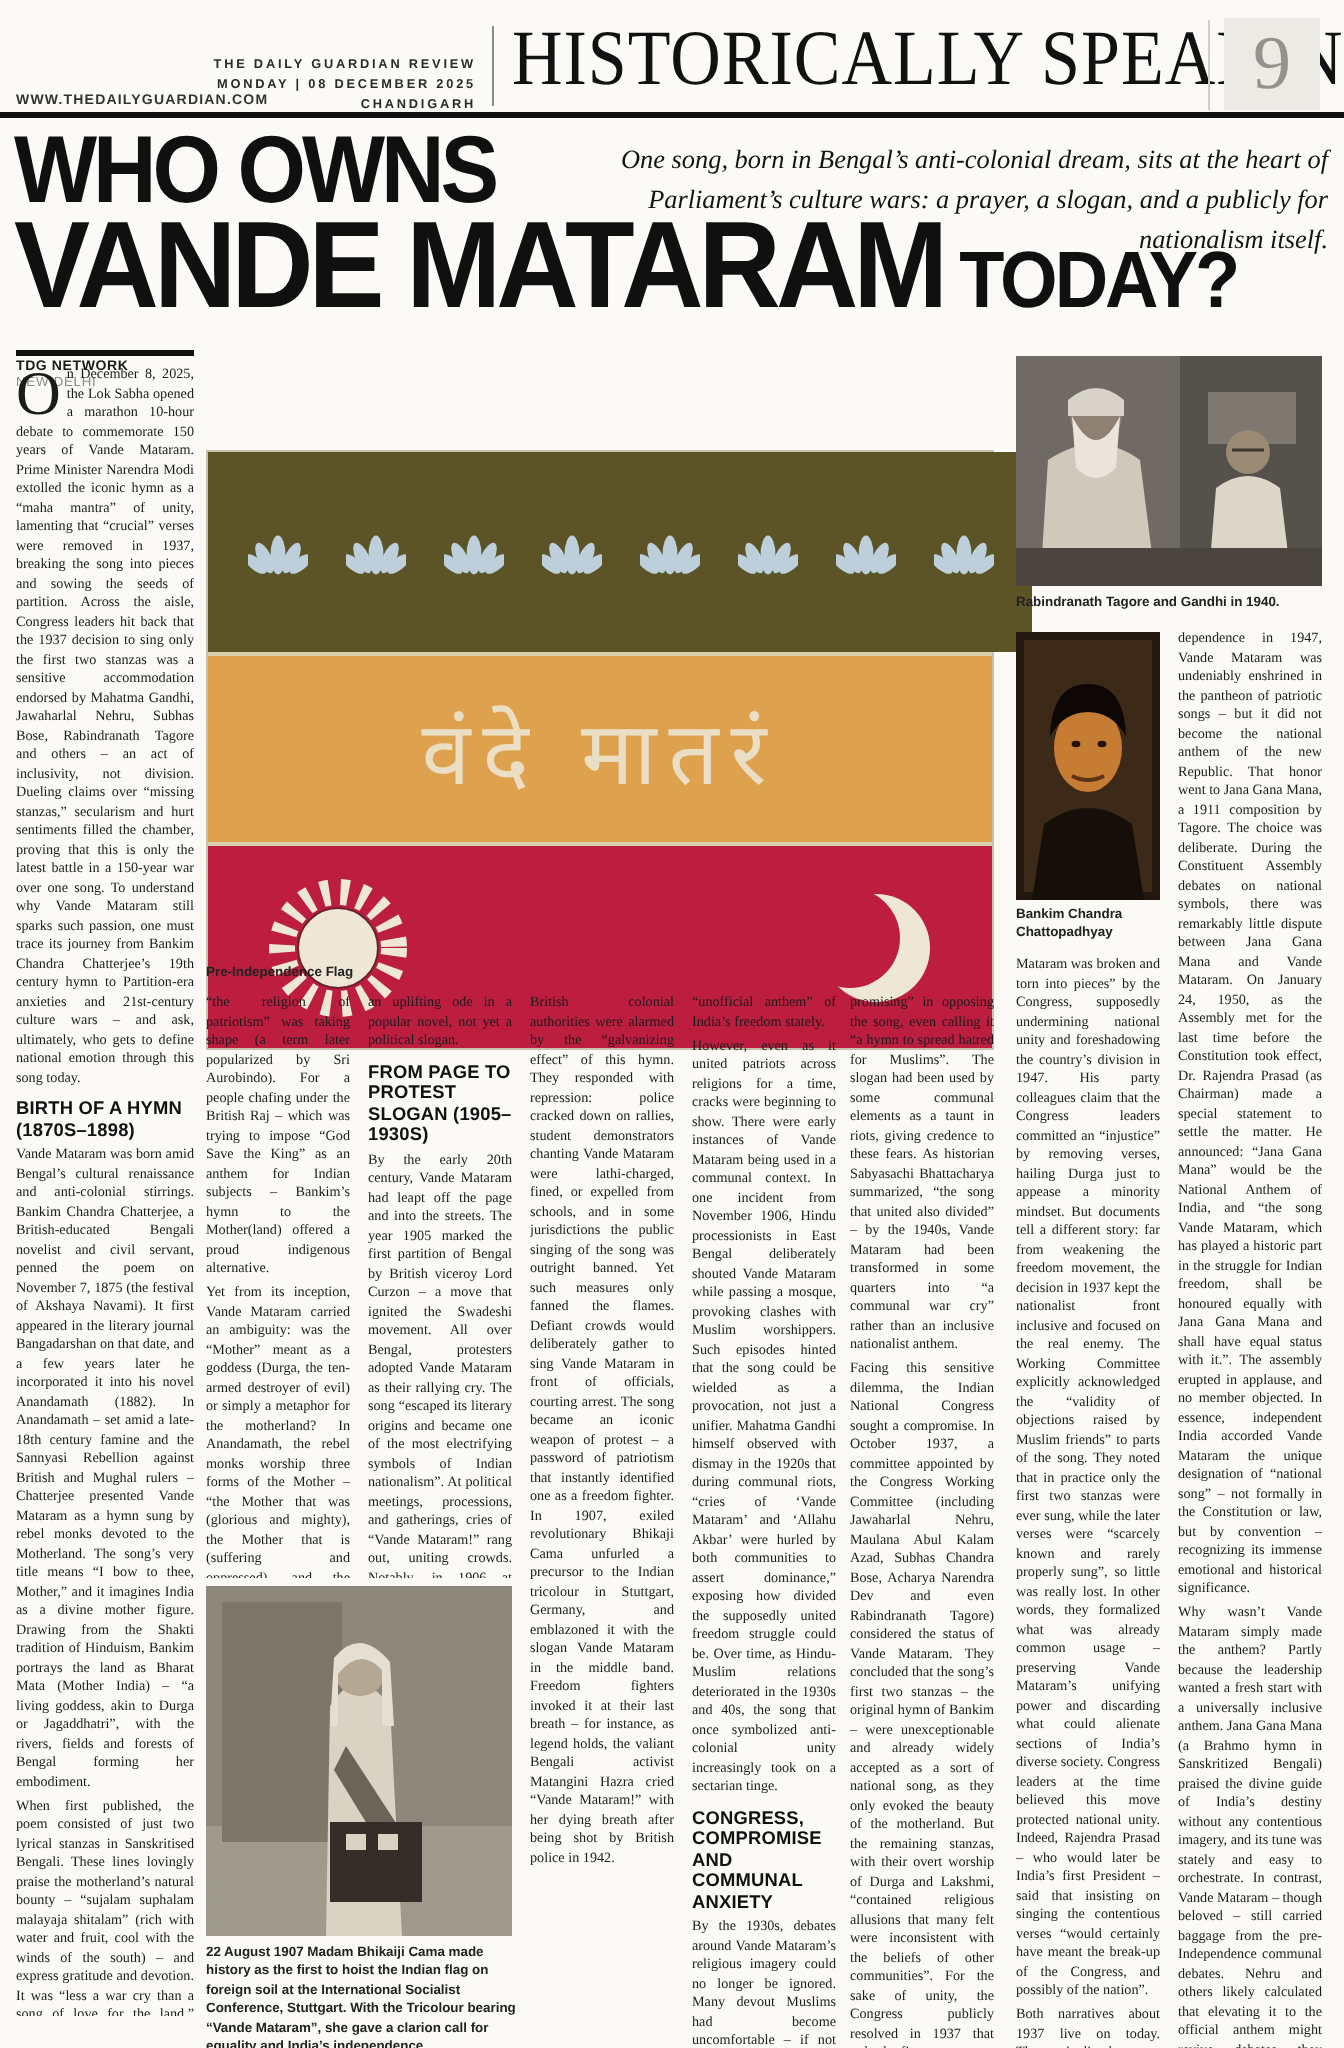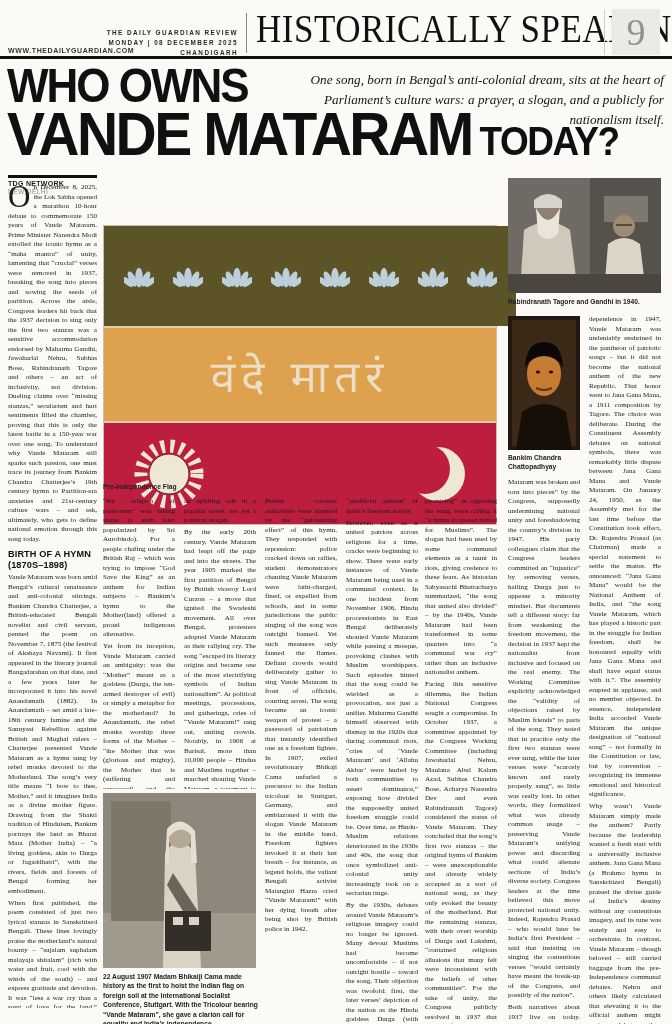--- a/index.html
+++ b/index.html
@@ -184,6 +184,7 @@
     </div>
   <div class="abs col" style="left:184px;top:497px;width:72px;height:292px;">
       <p class="para">an uplifting ode in a popular novel, not yet a political slogan.</p>
+      <h3 class="sechead">FROM PAGE TO PROTEST SLOGAN (1905–1930S)</h3>
       <p class="para">By the early 20th century, Vande Mataram had leapt off the page and into the streets. The year 1905 marked the first partition of Bengal by British viceroy Lord Curzon – a move that ignited the Swadeshi movement. All over Bengal, protesters adopted Vande Mataram as their rallying cry. The song “escaped its literary origins and became one of the most electrifying symbols of Indian nationalism”. At political meetings, processions, and gatherings, cries of “Vande Mataram!” rang out, uniting crowds. Notably, in 1906 at Barisal, more than 10,000 people – Hindus and Muslims together – marched shouting Vande Mataram, a testament to the song’s early cross-communal appeal. Indian National Congress conventions had already embraced the song: Rabindranath Tagore first sang Vande Mataram (set to his own tune) at the 1896 Congress</p>
     </div>
   <div class="abs col" style="left:265px;top:497px;width:72px;height:527px;">

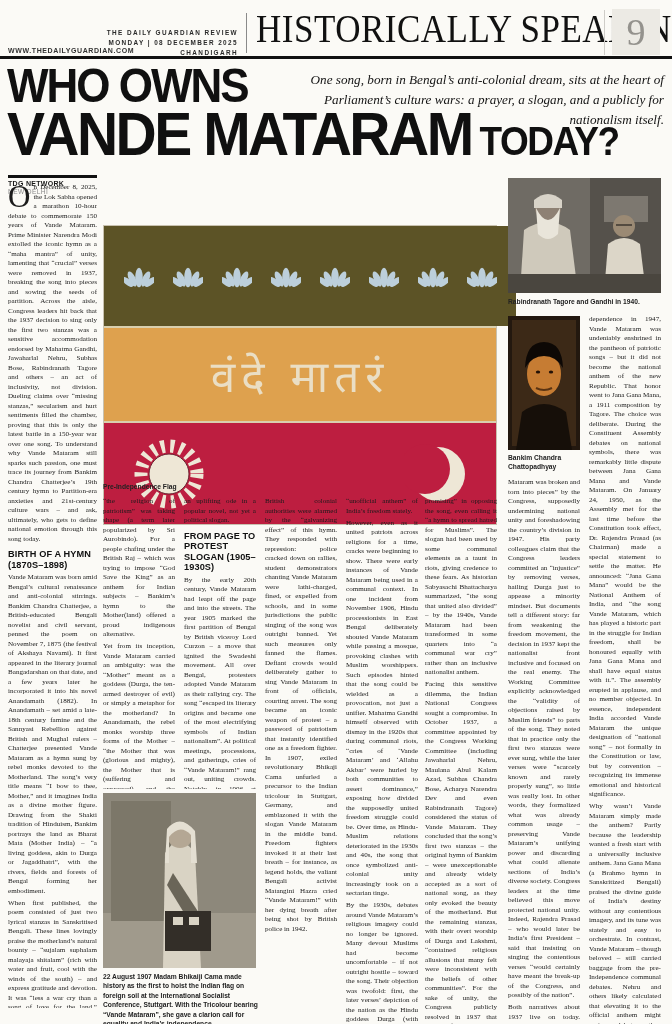--- a/index.html
+++ b/index.html
@@ -193,6 +193,7 @@
   <div class="abs col" style="left:346px;top:497px;width:72px;height:527px;">
       <p class="para">“unofficial anthem” of India’s freedom stately.</p>
       <p class="para">However, even as it united patriots across religions for a time, cracks were beginning to show. There were early instances of Vande Mataram being used in a communal context. In one incident from November 1906, Hindu processionists in East Bengal deliberately shouted Vande Mataram while passing a mosque, provoking clashes with Muslim worshippers. Such episodes hinted that the song could be wielded as a provocation, not just a unifier. Mahatma Gandhi himself observed with dismay in the 1920s that during communal riots, “cries of ‘Vande Mataram’ and ‘Allahu Akbar’ were hurled by both communities to assert dominance,” exposing how divided the supposedly united freedom struggle could be. Over time, as Hindu-Muslim relations deteriorated in the 1930s and 40s, the song that once symbolized anti-colonial unity increasingly took on a sectarian tinge.</p>
+      <h3 class="sechead">CONGRESS, COMPROMISE AND COMMUNAL ANXIETY</h3>
       <p class="para">By the 1930s, debates around Vande Mataram’s religious imagery could no longer be ignored. Many devout Muslims had become uncomfortable – if not outright hostile – toward the song. Their objection was twofold: first, the later verses’ depiction of the nation as the Hindu goddess Durga (with verses like “Thou art Durga, ten-armed...”) conflicted with Islamic monotheism; second, Anandamath’s plot featuring Hindu monks battling Muslim rulers made the slogan sound, to Muslim ears, like a cry against fellow Indians rather than just the British. By the 1920s, incidents abounded: for example, when Congress elected a Muslim president (Maulana Mohammed Ali) in 1923, he refused to stay in a meeting where Vande Mataram was sung, walking out in protest. Muhammad Ali Jinnah and the All-India Muslim League grew increasingly “uncom-</p>
     </div>
   <div class="abs col" style="left:425px;top:497px;width:72px;height:527px;">

